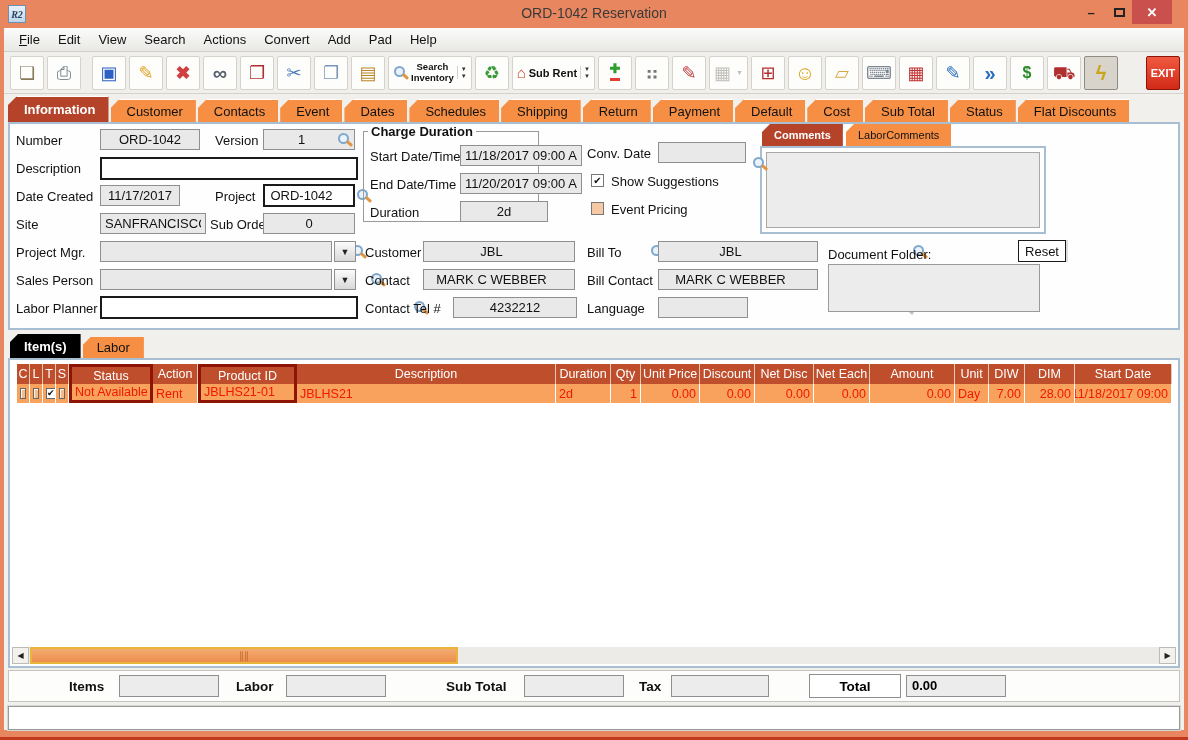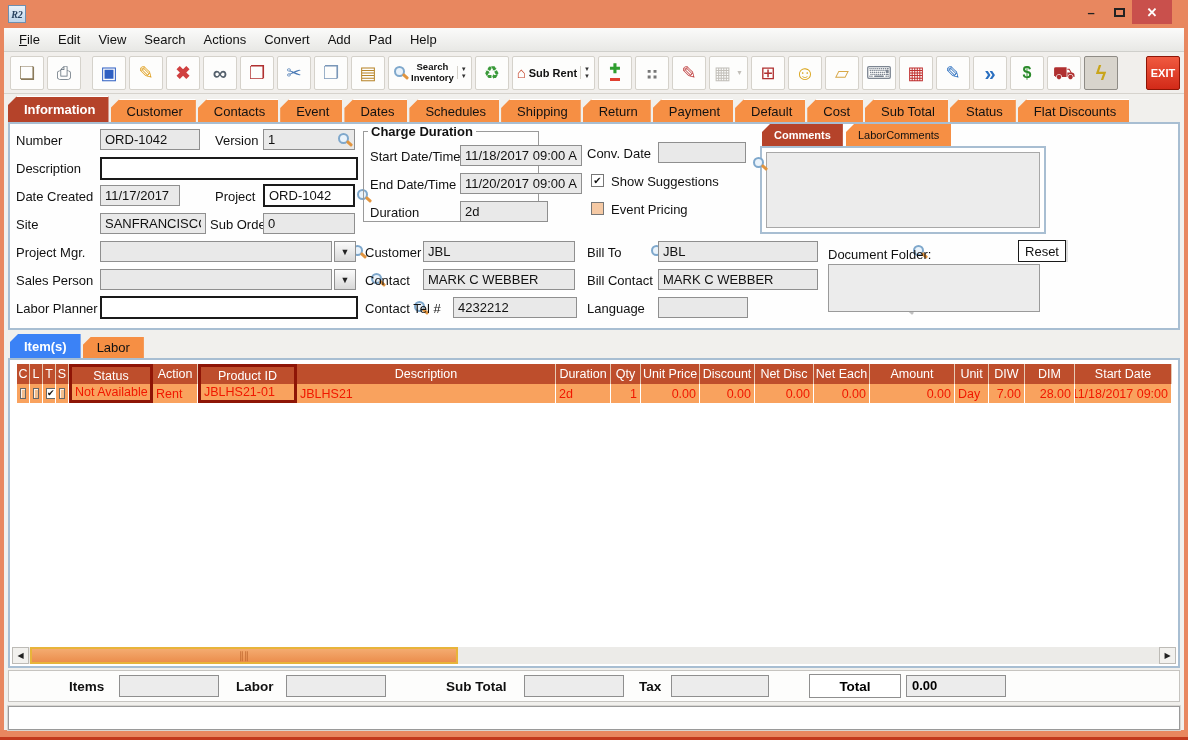--- a/index.html
+++ b/index.html
@@ -116,6 +116,7 @@
 
   <div class="titlebar">
     <span class="appicon">R2</span>
+    <span class="title">ORD-1042 Reservation</span>
     <span class="ctl min">–</span>
     <span class="ctl max">
         <span class="maxbox"></span>

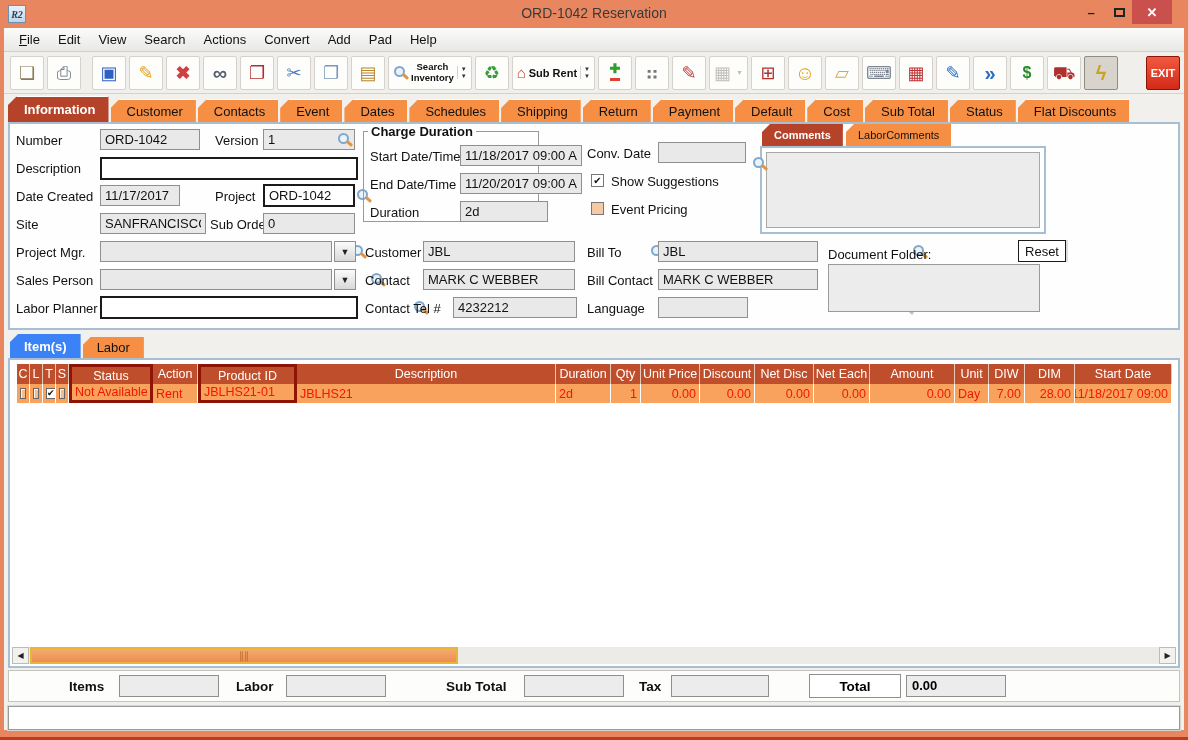--- a/index.html
+++ b/index.html
@@ -57,7 +57,7 @@
   
   .infopanel{position:absolute;left:8px;top:122px;width:1172px;height:208px;background:#FEFEFE;border:2px solid #A8BED2;font-size:13px;color:#111;}
   .lbl{position:absolute;white-space:nowrap;}
-  .ifld{position:absolute;height:21px;border:1px solid #8F8F8F;background:#E9E9E9;font-size:13px;color:#111;padding:1px 4px;}
+  .ifld{position:absolute;height:21px;border:1px solid #8F8F8F;background:#E9E9E9;font-size:13px;color:#111;padding:1px 4px;text-align:center;}
   .ifld.white{background:#fff;border:2px solid #1A1A1A;height:23px;}
   .ifld.magpad{padding-right:19px;}
   .magwrap{position:absolute;}

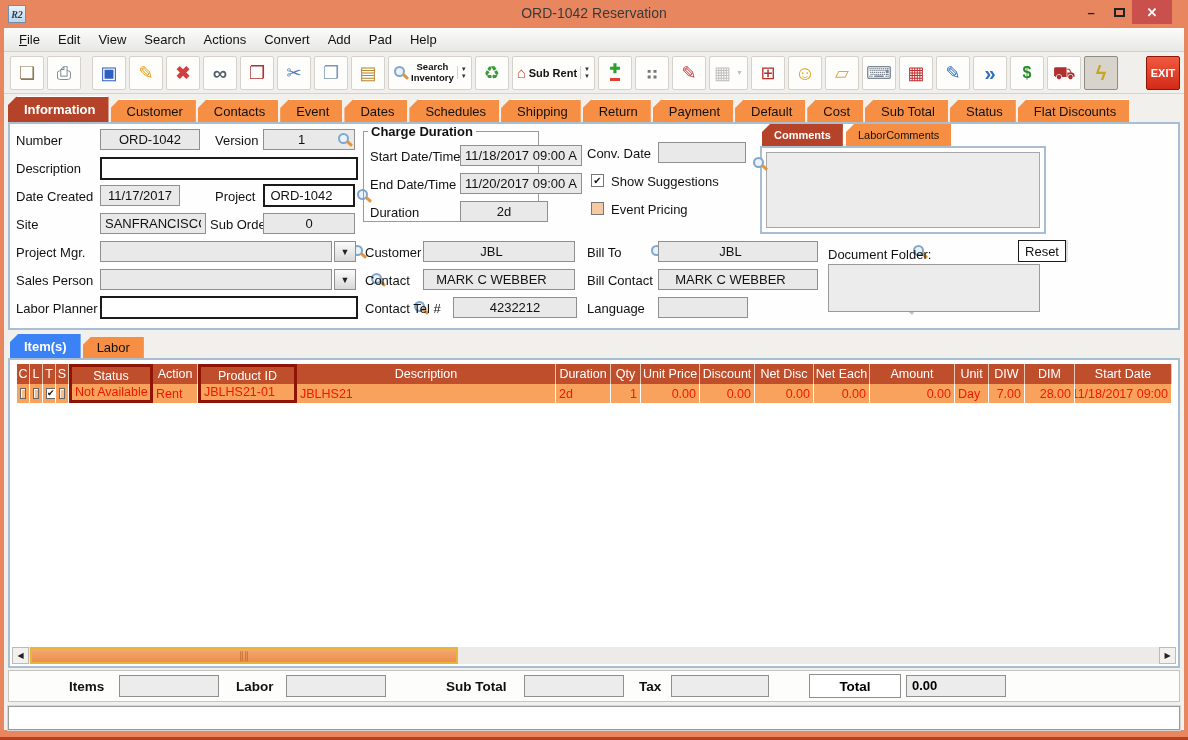--- a/index.html
+++ b/index.html
@@ -82,7 +82,7 @@
   
   .itemtabs{position:absolute;left:10px;top:334px;display:flex;align-items:flex-end;height:24px;}
   .itab{height:21px;background:#F68F44;color:#121212;font-size:13px;display:flex;align-items:center;padding:0 14px;margin-right:2px;clip-path:polygon(8px 0,100% 0,100% 100%,0 100%,0 8px);}
-  .itab.active{height:24px;background:#3b82f6;color:#fff;font-weight:bold;}
+  .itab.active{height:24px;background:#000000;color:#fff;font-weight:bold;}
   .itemspanel{position:absolute;left:8px;top:358px;width:1172px;height:310px;background:#fff;border:2px solid #A8BED2;}
   .trow{position:absolute;left:7px;display:flex;}
   .hc{height:20px;background:#BE4E2C;color:#fff;font-size:12.5px;display:flex;align-items:center;justify-content:center;border-right:1px solid #E6C9B4;}

